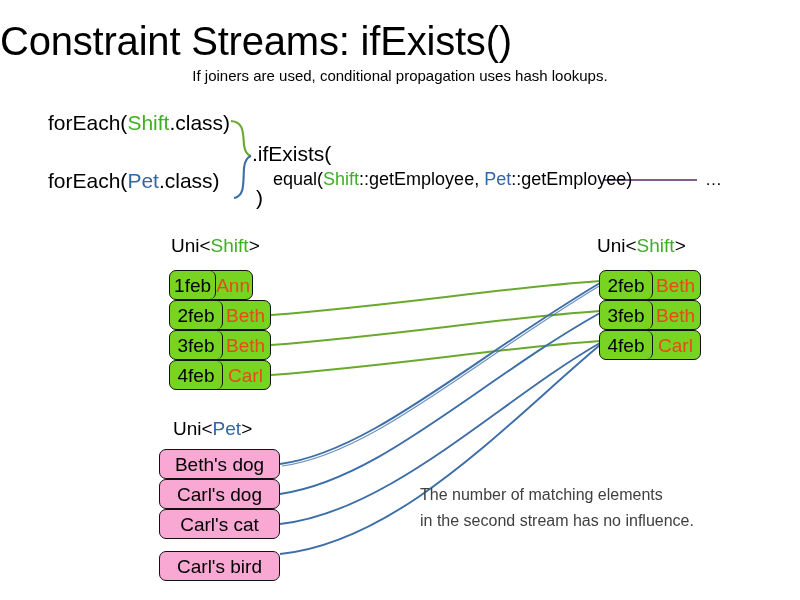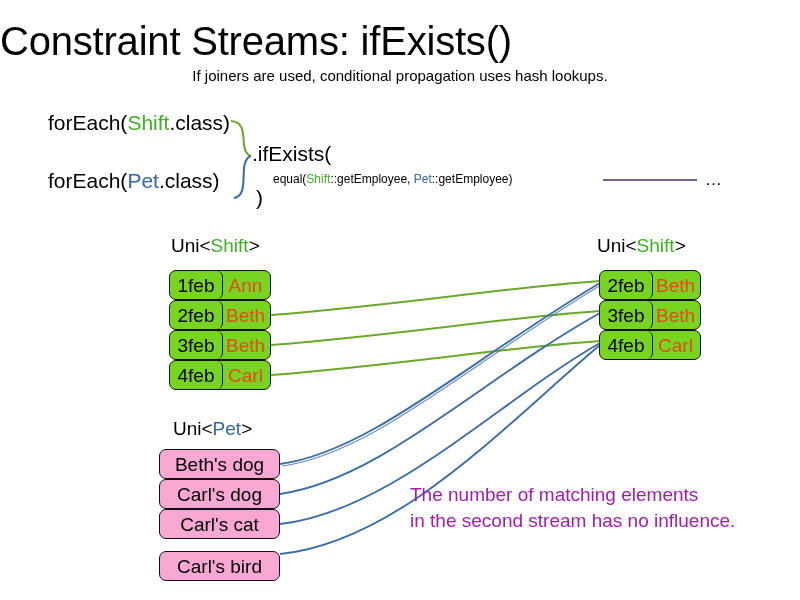--- a/index.html
+++ b/index.html
@@ -69,7 +69,7 @@
   .code-shift { left: 48px; top: 110px; }
   .code-pet   { left: 48px; top: 168px; }
   .code-if    { left: 252px; top: 141px; }
-  .code-eq    { left: 273px; top: 170px; font-size: 12px; line-height: 19px; }
+  .code-eq    { left: 273px; top: 170px; font-size: 18px; line-height: 19px; }
   .code-close { left: 256px; top: 185px; }
 
   .tok-shift { color: #3faf25; }

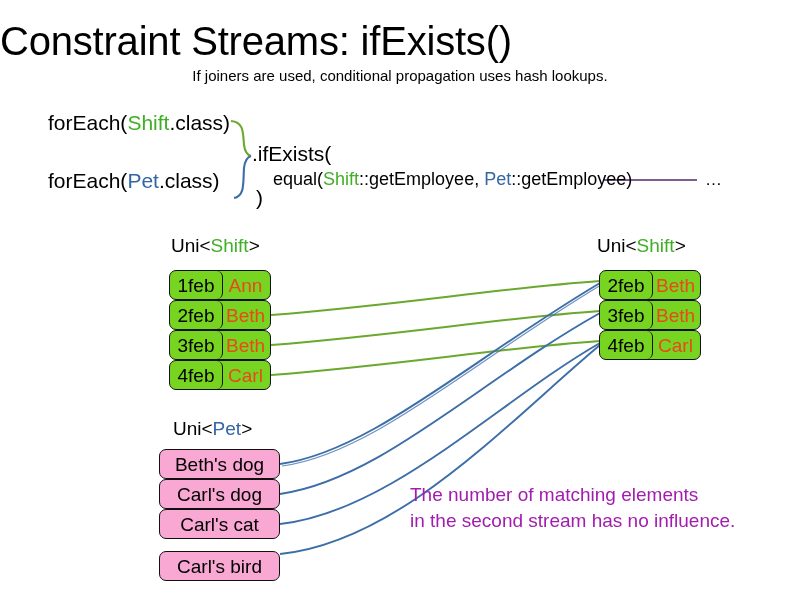--- a/index.html
+++ b/index.html
@@ -206,7 +206,7 @@
       <span>Uni&lt;</span><span class="tok-pet">Pet</span><span>&gt;</span>
     </div>
 
-    <div class="card card-green" style="left:169px; top:270px; width:102px;">
+    <div class="card card-green" style="left:169px; top:270px; width:84px;">
       <div class="cell cell-date">1feb</div>
       <div class="cell cell-name">Ann</div>
     </div>

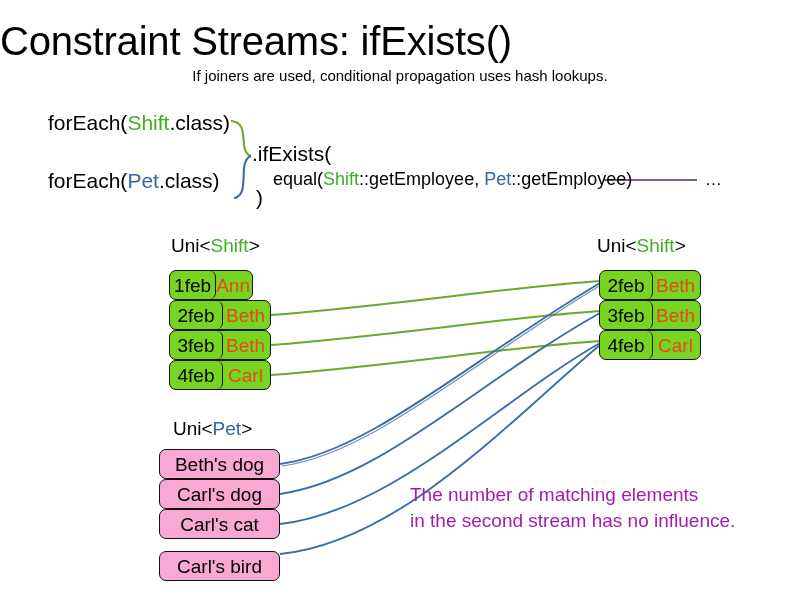--- a/index.html
+++ b/index.html
@@ -139,11 +139,11 @@
   
   .annotation {
     position: absolute;
-    left: 410px;
+    left: 420px;
     top: 482px;
-    font-size: 19px;
+    font-size: 16px;
     line-height: 26px;
-    color: #a21caf;
+    color: #404040;
     white-space: nowrap;
   }
 </style>

